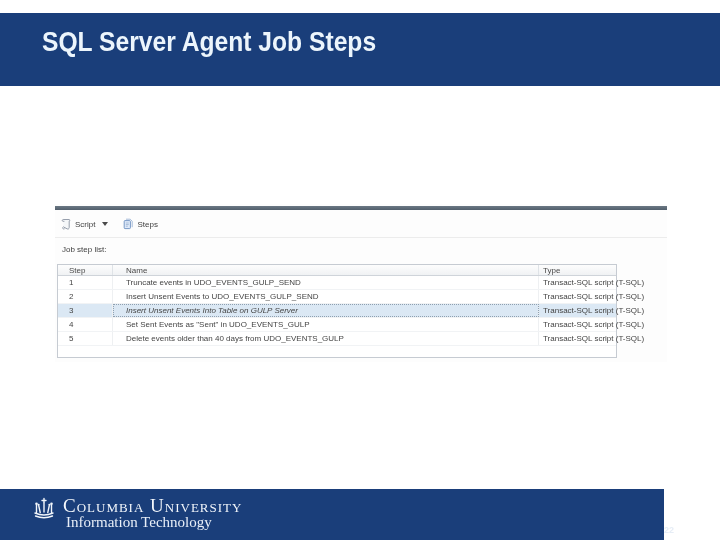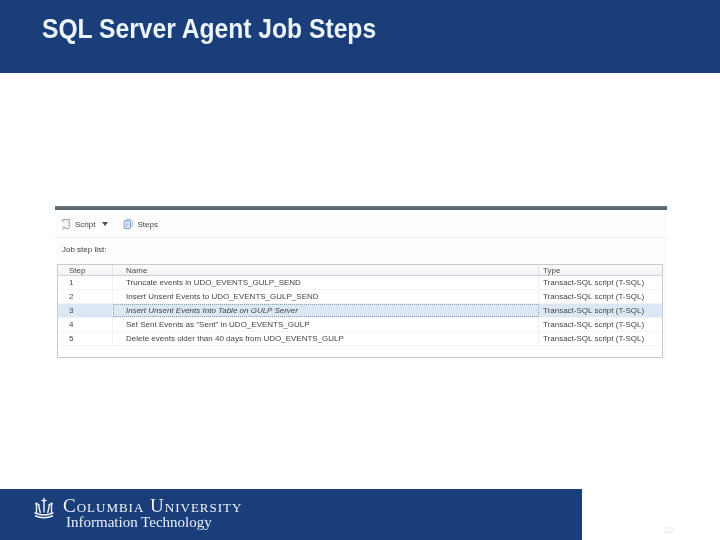--- a/index.html
+++ b/index.html
@@ -8,7 +8,7 @@
   .slide { position:relative; width:720px; height:540px; background:#ffffff; overflow:hidden; }
 
   
-  .hdr { position:absolute; left:0; top:0; width:720px; height:73px; background:#1a3e7a; }
+  .hdr { position:absolute; left:0; top:13px; width:720px; height:73px; background:#1a3e7a; }
   .hdr-title { position:absolute; left:42px; top:13px; font-size:28px; font-weight:bold;
                color:#ecf5fc; letter-spacing:0; white-space:nowrap;
                transform:scaleX(.88); transform-origin:left center; }

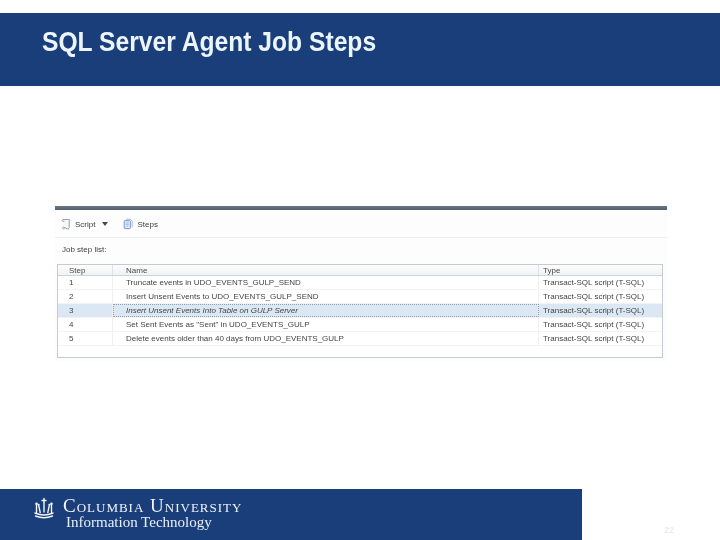--- a/index.html
+++ b/index.html
@@ -28,7 +28,7 @@
   .toolbar-divider { position:absolute; left:0; top:33px; width:612px; height:1px; background:#ececec; }
   .list-label { position:absolute; left:7px; top:41px; font-size:8px; color:#3f3f3f; }
 
-  .steps-table { position:absolute; left:2px; top:60px; width:606px; height:94px;
+  .steps-table { position:absolute; left:2px; top:60px; width:560px; height:94px;
                  background:#fff; border:1px solid #c6cbd2; }
   .trow { display:grid; grid-template-columns:55px 426px 123px; align-items:center; }
   .trow.head { height:11px; background:linear-gradient(#fdfdfd,#f0f2f4);

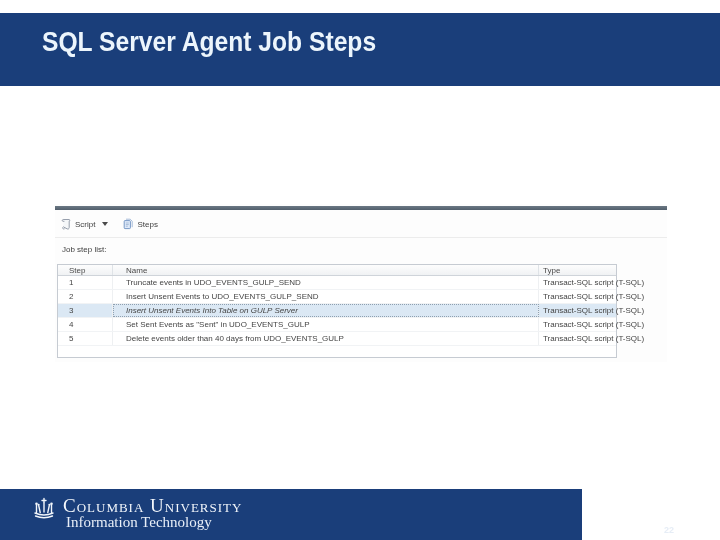--- a/index.html
+++ b/index.html
@@ -43,7 +43,7 @@
   .trow.selected .c-name { outline:1px dotted #8fa0b0; outline-offset:-1px;font-style:italic; }
 
   
-  .ftr { position:absolute; left:0; top:489px; width:582px; height:51px; background:#1a3e7a; }
+  .ftr { position:absolute; left:0; top:489px; width:664px; height:51px; background:#1a3e7a; }
   .crown { position:absolute; left:30px; top:5px; }
   .org { position:absolute; left:63px; top:6px; font-family:"Liberation Serif","DejaVu Serif",serif;
          font-variant:small-caps; font-size:19px; letter-spacing:1px; color:#f2f6fb; white-space:nowrap; }

